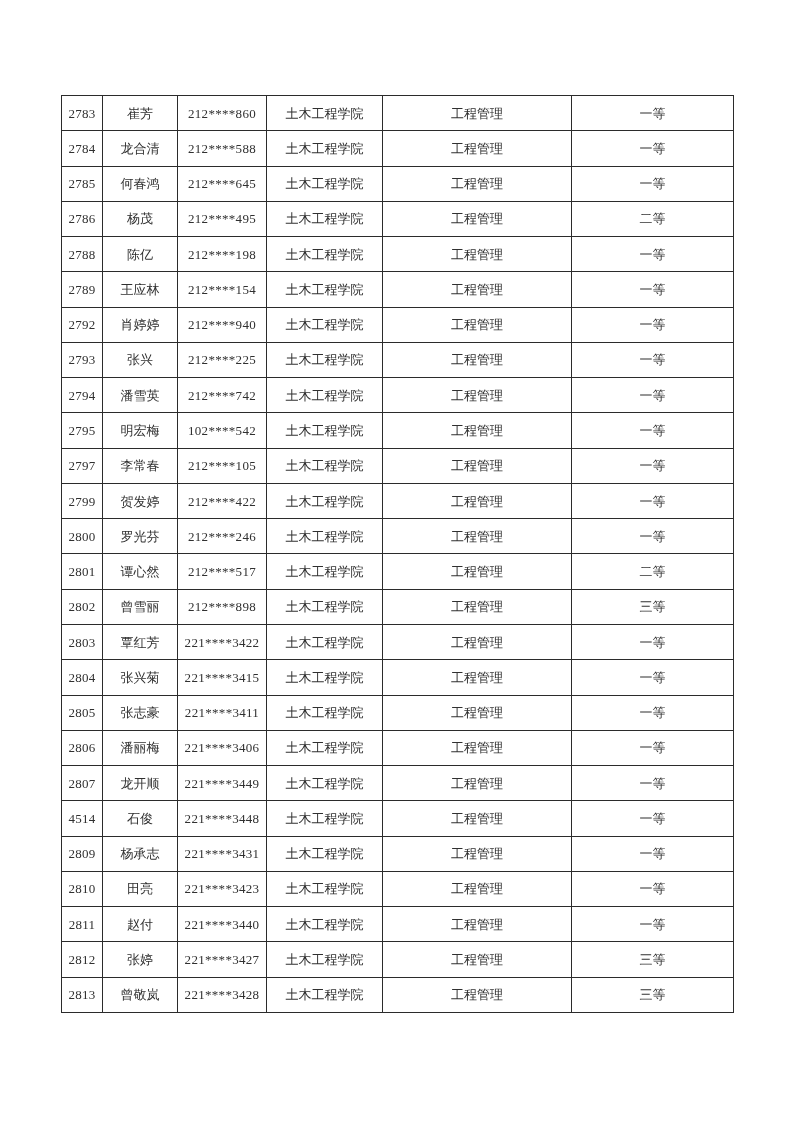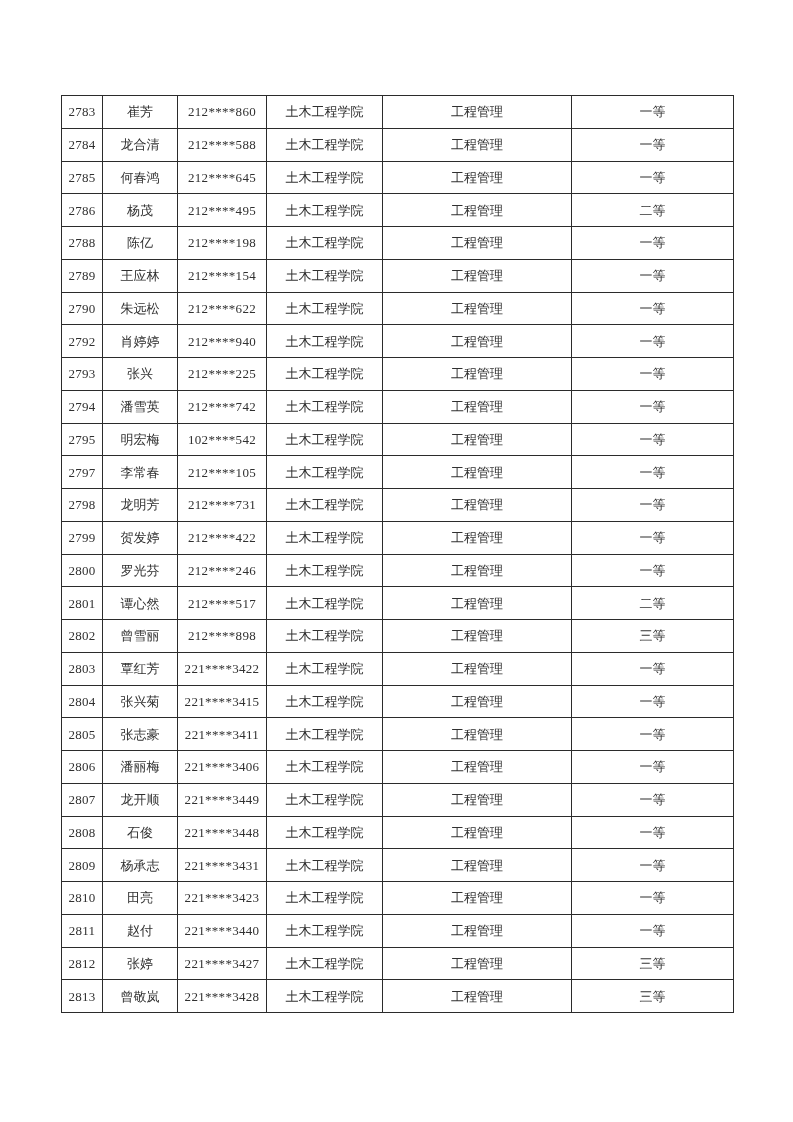--- a/index.html
+++ b/index.html
@@ -103,14 +103,6 @@
           <td>一等</td>
         </tr>
         <tr>
-          <td class="cell-id">2790</td>
-          <td>朱远松</td>
-          <td class="cell-id">212****622</td>
-          <td>土木工程学院</td>
-          <td>工程管理</td>
-          <td>一等</td>
-        </tr>
-        <tr>
           <td class="cell-id">2792</td>
           <td>肖婷婷</td>
           <td class="cell-id">212****940</td>

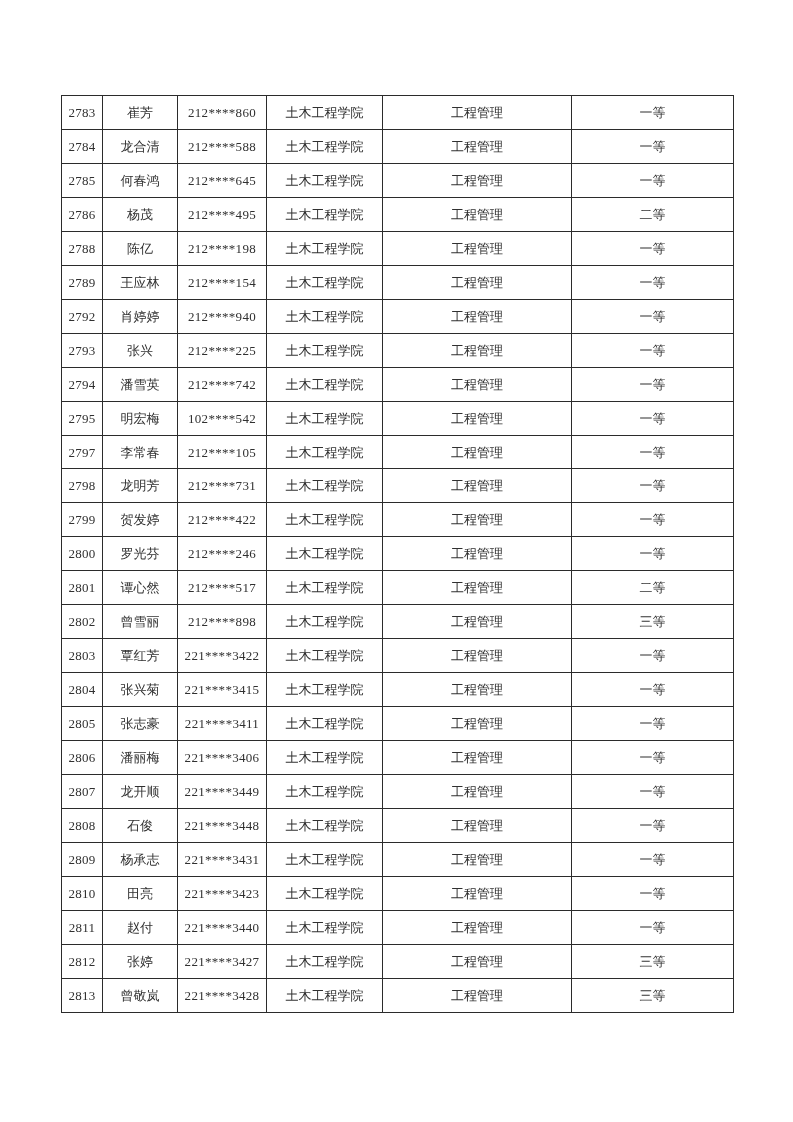--- a/index.html
+++ b/index.html
@@ -143,14 +143,6 @@
           <td>一等</td>
         </tr>
         <tr>
-          <td class="cell-id">2798</td>
-          <td>龙明芳</td>
-          <td class="cell-id">212****731</td>
-          <td>土木工程学院</td>
-          <td>工程管理</td>
-          <td>一等</td>
-        </tr>
-        <tr>
           <td class="cell-id">2799</td>
           <td>贺发婷</td>
           <td class="cell-id">212****422</td>

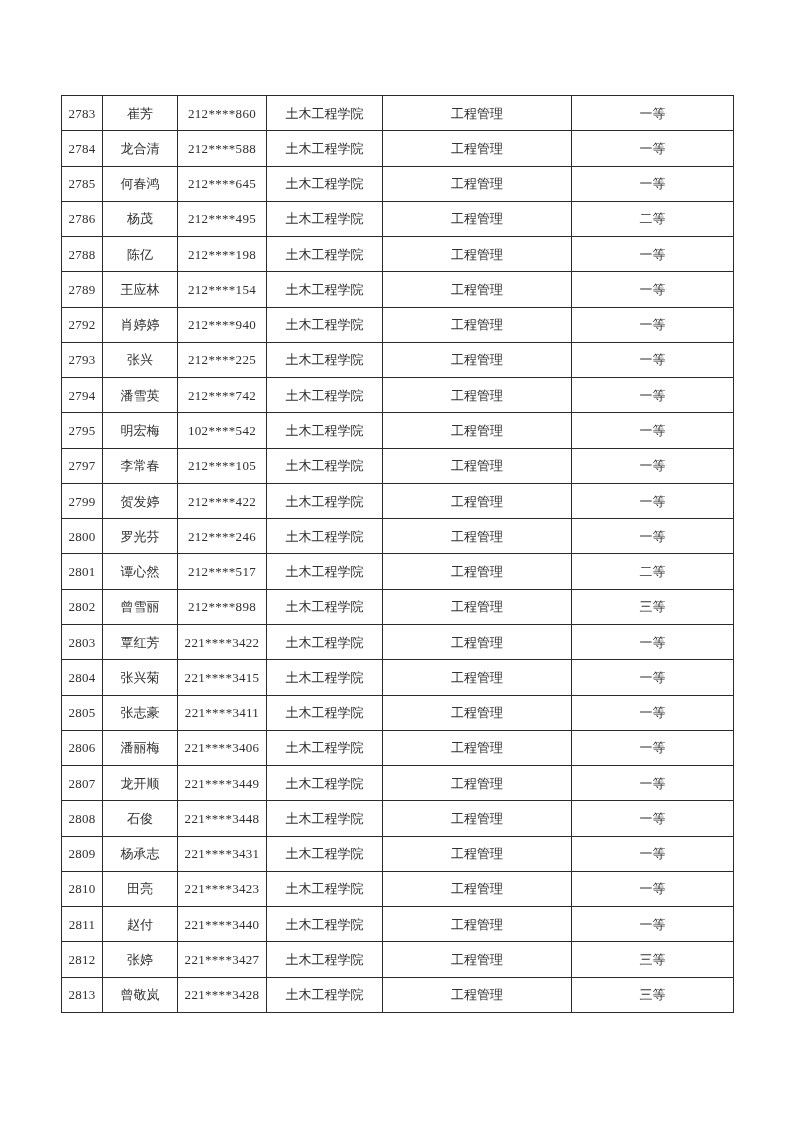--- a/index.html
+++ b/index.html
@@ -215,7 +215,7 @@
           <td>一等</td>
         </tr>
         <tr>
-          <td class="cell-id">2808</td>
+          <td class="cell-id">4514</td>
           <td>石俊</td>
           <td class="cell-id">221****3448</td>
           <td>土木工程学院</td>

